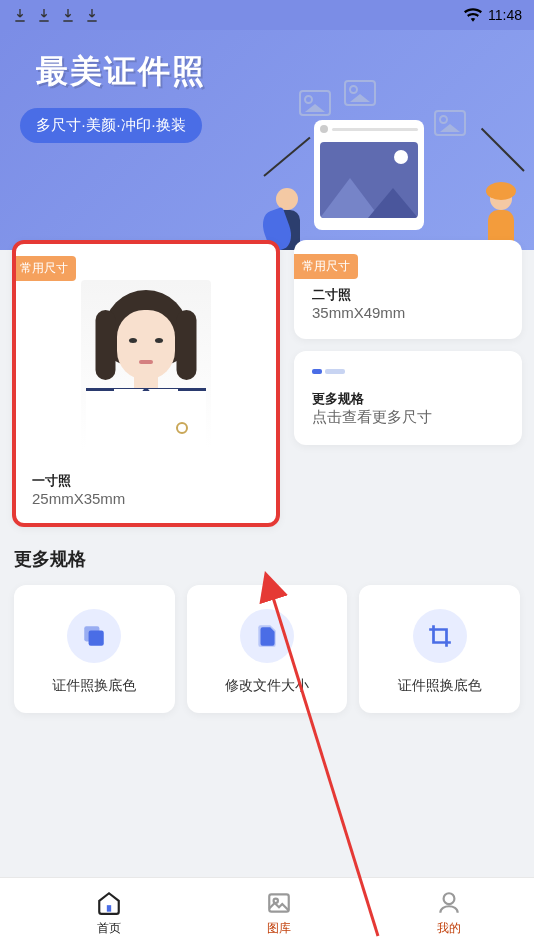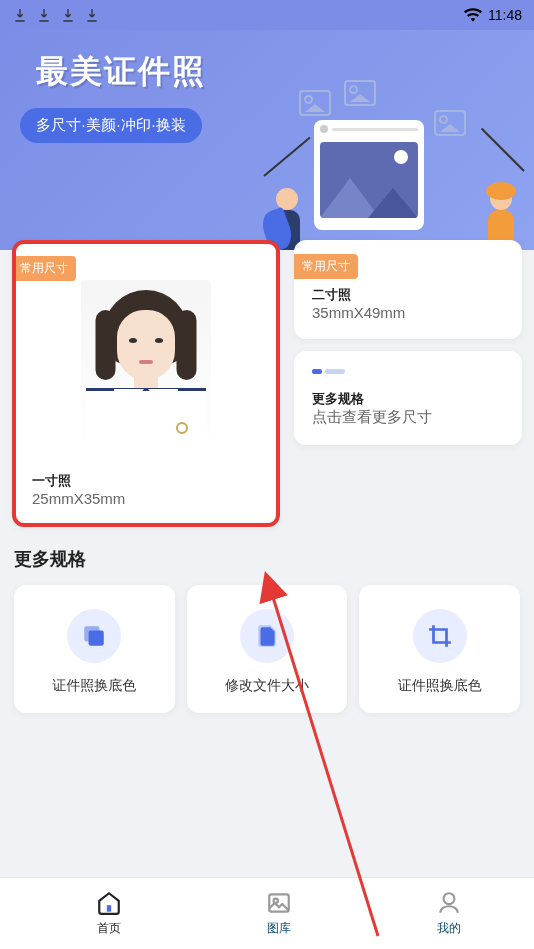--- a/index.html
+++ b/index.html
@@ -87,7 +87,7 @@
     .tool-label { font-size: 14px; color: #333; }
     
     .bottom-nav { position: absolute; bottom: 0; left: 0; right: 0; height: 72px; background: #fff; border-top: 1px solid #e8e8e8; display: flex; padding-left: 24px; }
-    .nav-item { flex: 1; display: flex; flex-direction: column; align-items: center; justify-content: center; gap: 4px; color: #0c4a6e; }
+    .nav-item { flex: 1; display: flex; flex-direction: column; align-items: center; justify-content: center; gap: 4px; color: #c2410c; }
     .nav-item.active { color: #222; }
     .nav-label { font-size: 12px; }
     

